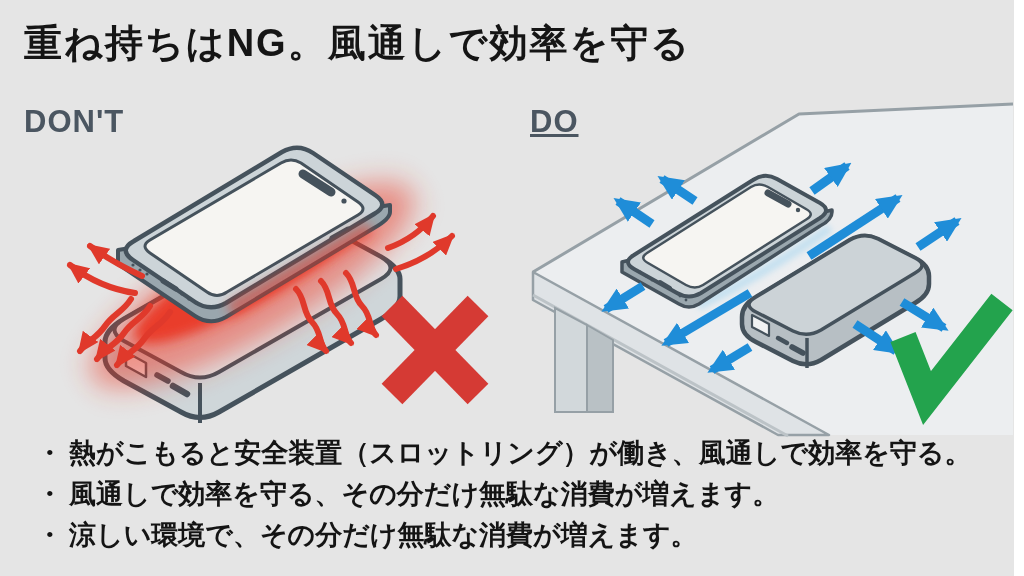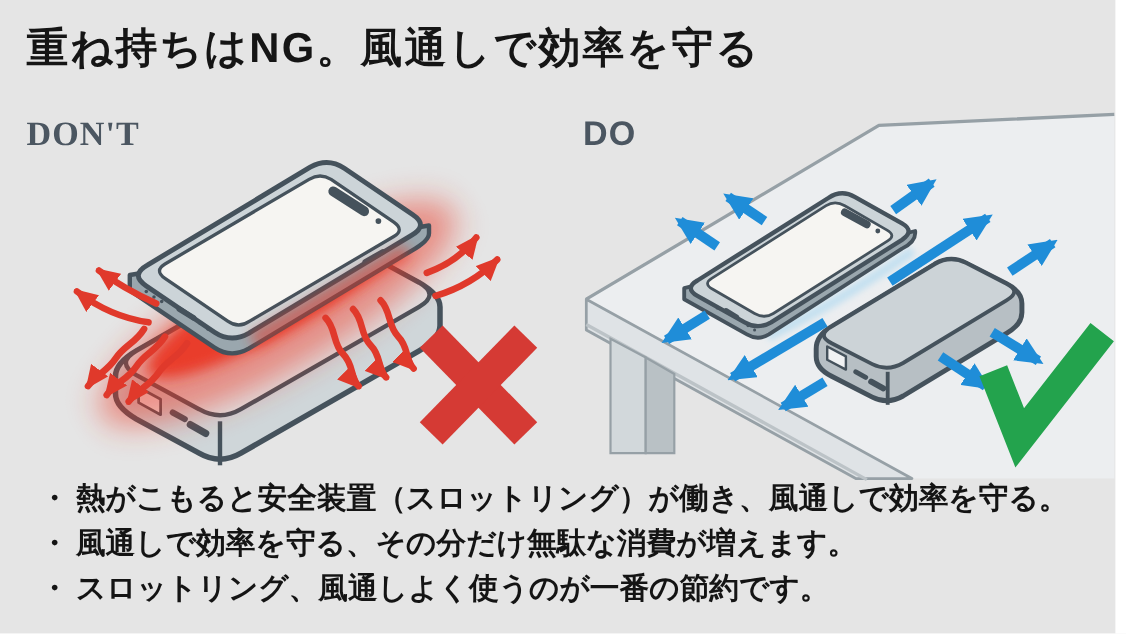--- a/index.html
+++ b/index.html
@@ -8,7 +8,7 @@
   .title{position:absolute;left:24px;top:18px;margin:0;font-size:38px;font-weight:800;
          color:#151515;letter-spacing:2px;white-space:nowrap;}
   .panel{position:absolute;top:100px;width:512px;height:340px;}
-  .panel-dont{left:0;font-family:Liberation Serif, serif;}
+  .panel-dont{left:0;}
   .panel-do{left:512px;}
   .panel-label{position:absolute;left:24px;top:4px;font-size:31px;font-weight:800;
                color:#4b5661;letter-spacing:1px;z-index:2;}

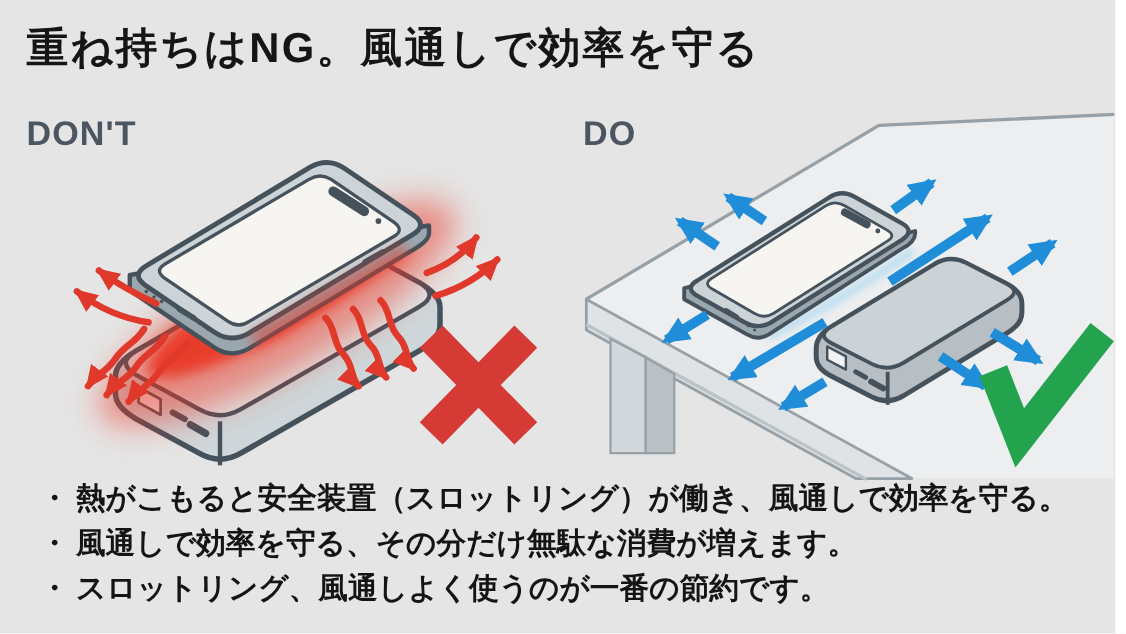--- a/index.html
+++ b/index.html
@@ -12,7 +12,7 @@
   .panel-do{left:512px;}
   .panel-label{position:absolute;left:24px;top:4px;font-size:31px;font-weight:800;
                color:#4b5661;letter-spacing:1px;z-index:2;}
-  .panel-do .panel-label{left:18px;}
+  .panel-do .panel-label{left:18px;text-decoration:underline;}
   svg.illus{position:absolute;left:0;top:0;display:block;}
   .bullets{position:absolute;left:36px;top:433px;margin:0;padding:0;list-style:none;}
   .bullets li{display:flex;align-items:baseline;font-size:27px;font-weight:700;

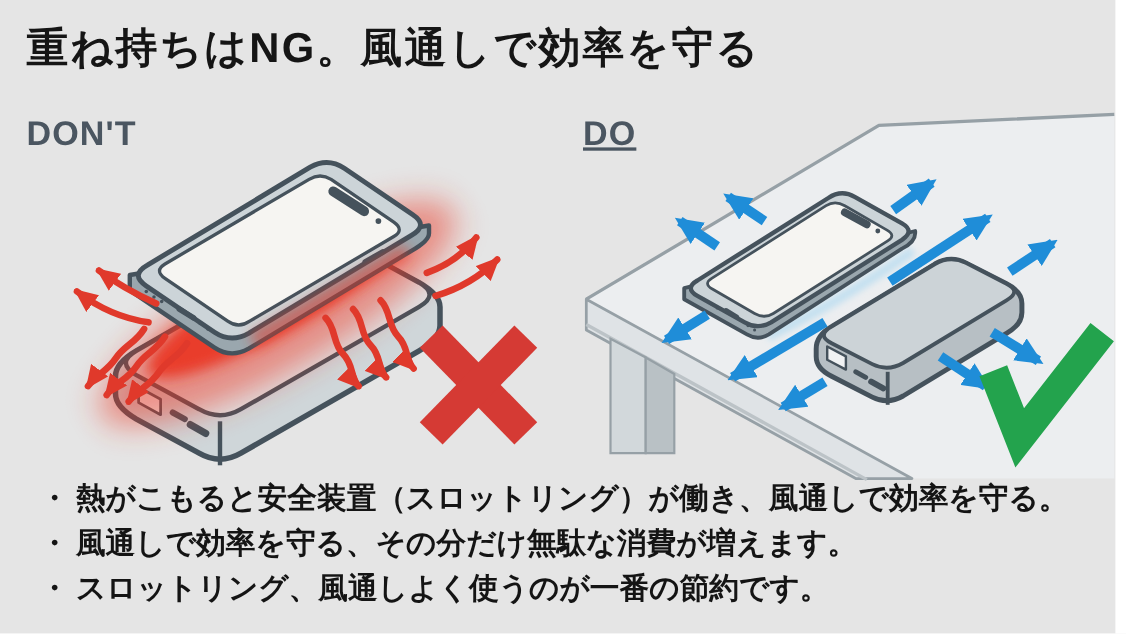--- a/index.html
+++ b/index.html
@@ -170,7 +170,7 @@
     </li>
     <li>
       <span class="marker">・</span>
-      <span>スロットリング、風通しよく使うのが一番の節約です。</span>
+      <span>涼しい環境で、その分だけ無駄な消費が増えます。</span>
     </li>
   </ul>
 

